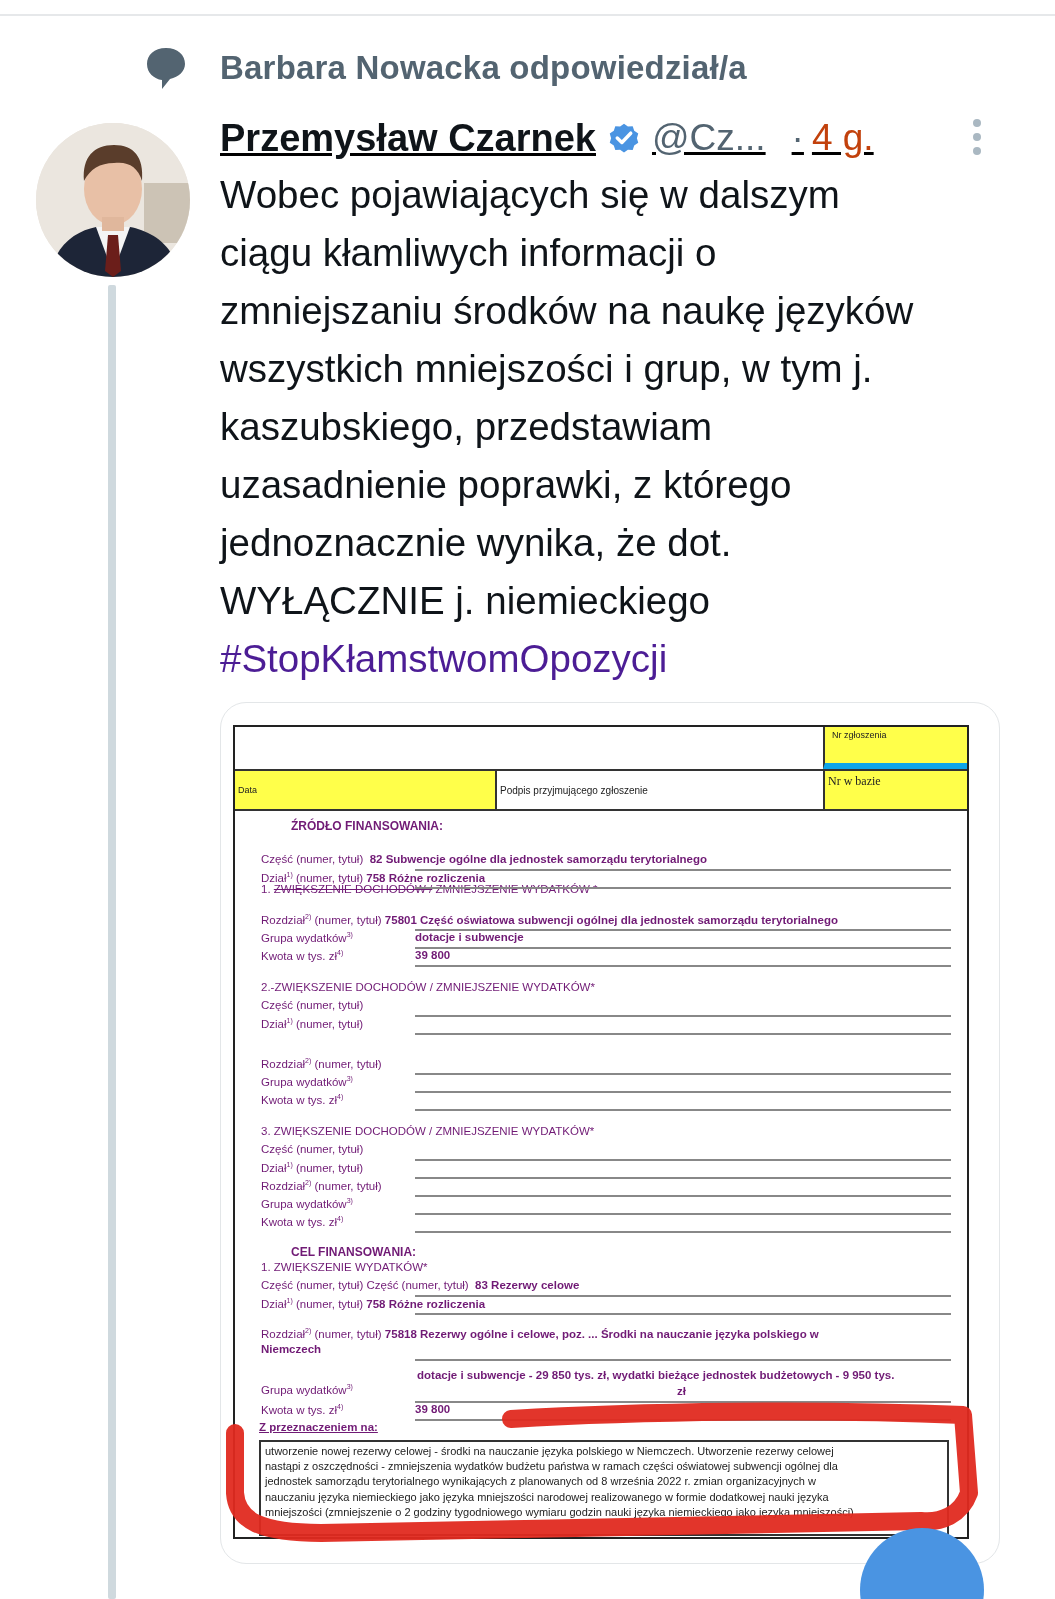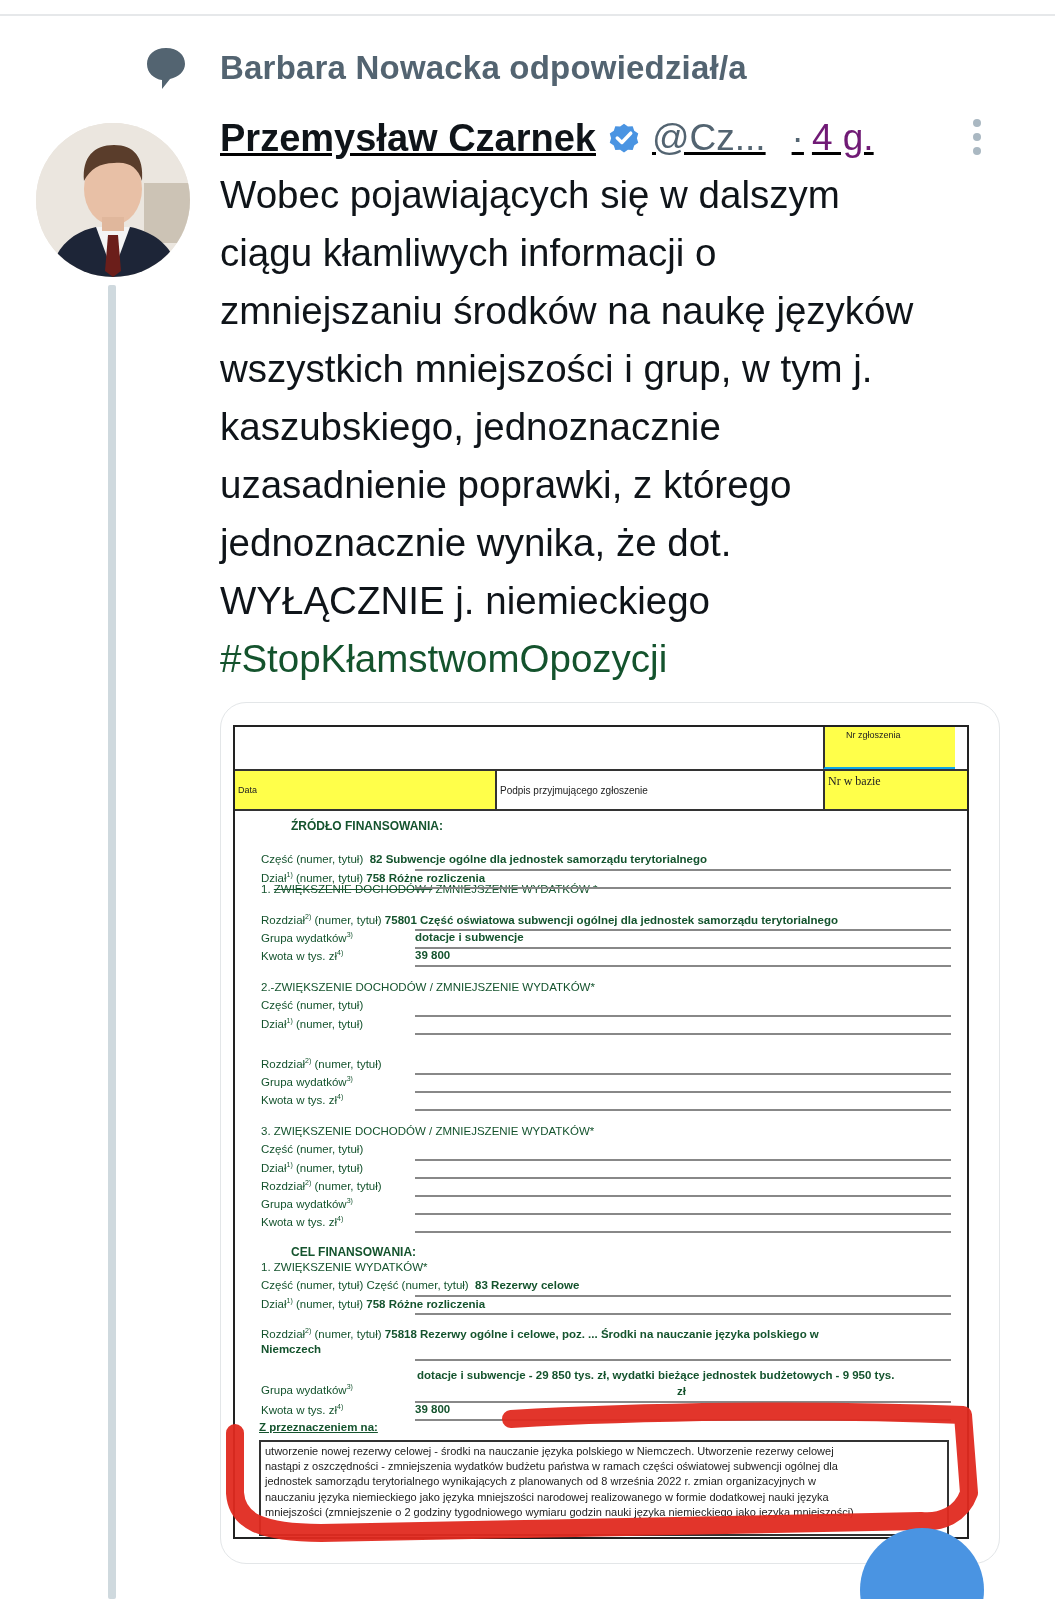--- a/index.html
+++ b/index.html
@@ -23,7 +23,7 @@
   .verified-icon { width: 36px; height: 36px; margin: 0 10px 0 10px; }
   .handle { font-size: 37px; color: #536471; }
   .dot-sep { font-size: 37px; color: #536471; margin: 0 8px 0 26px; }
-  .time { font-size: 37px; color: #701a75; }
+  .time { font-size: 37px; color: #c2410c; }
   .more-icon { position: absolute; left: 970px; top: 118px; width: 14px; height: 38px; }
 
   .tweet-text { position: absolute; left: 220px; top: 166px; width: 800px; font-size: 38.5px; line-height: 58px; color: #0f1419; }

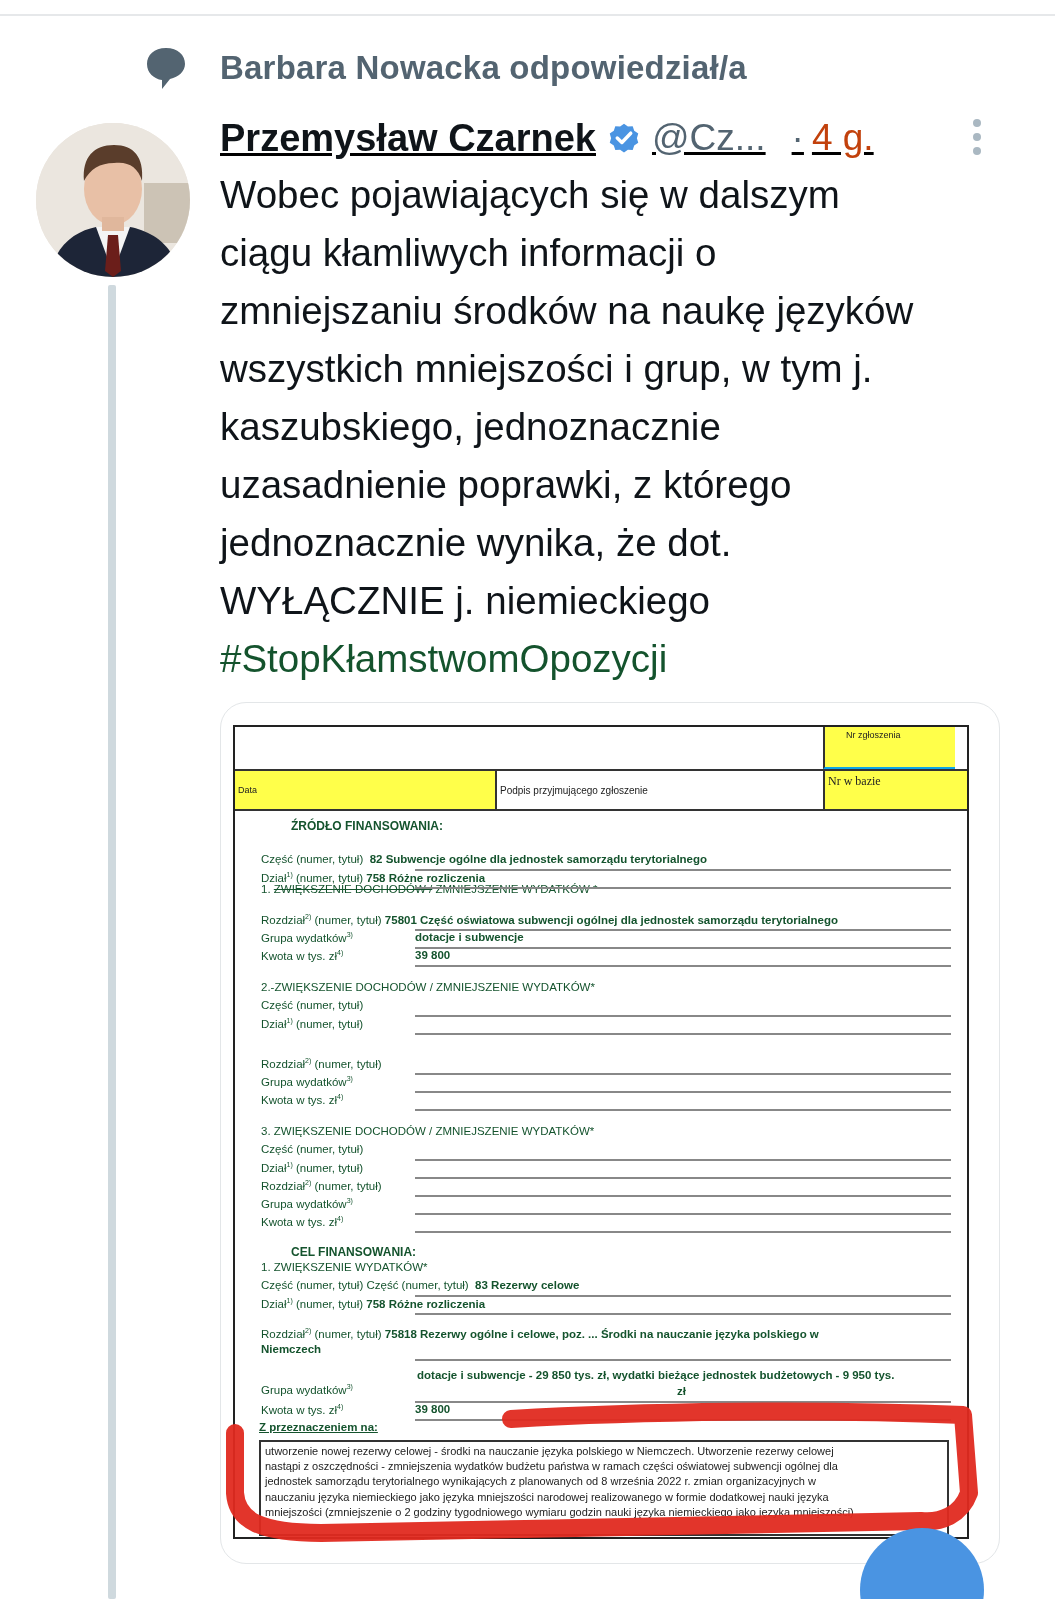--- a/index.html
+++ b/index.html
@@ -103,7 +103,7 @@
   <span class="line">ciągu kłamliwych informacji o</span>
   <span class="line">zmniejszaniu środków na naukę języków</span>
   <span class="line">wszystkich mniejszości i grup, w tym j.</span>
-  <span class="line">kaszubskiego, jednoznacznie</span>
+  <span class="line">kaszubskiego, przedstawiam</span>
   <span class="line">uzasadnienie poprawki, z którego</span>
   <span class="line">jednoznacznie wynika, że dot.</span>
   <span class="line">WYŁĄCZNIE j. niemieckiego</span>

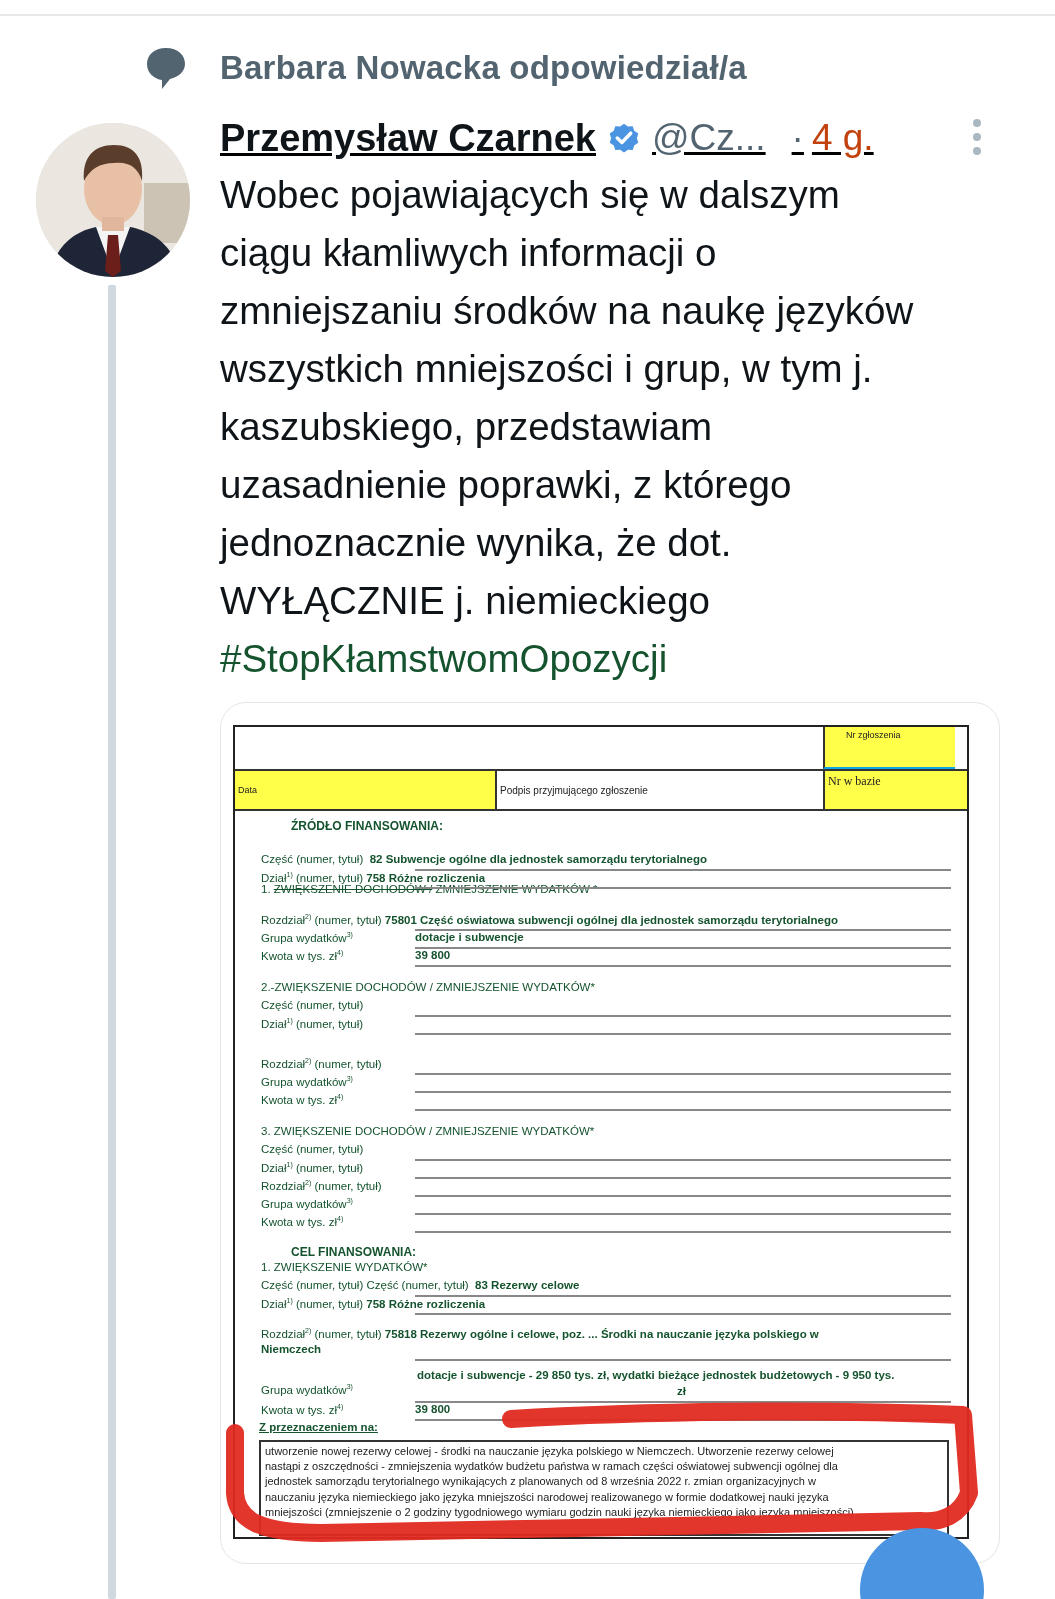--- a/index.html
+++ b/index.html
@@ -28,7 +28,7 @@
 
   .tweet-text { position: absolute; left: 220px; top: 166px; width: 800px; font-size: 38.5px; line-height: 58px; color: #0f1419; }
   .tweet-text .line { display: block; white-space: nowrap; }
-  .hashtag { color: #14532d; }
+  .hashtag { color: #4c1d95; }
 
   .media-card { position: absolute; left: 220px; top: 702px; width: 778px; height: 860px; border: 1px solid #e3e6e8; border-radius: 26px; overflow: hidden; background: #fff; }
 

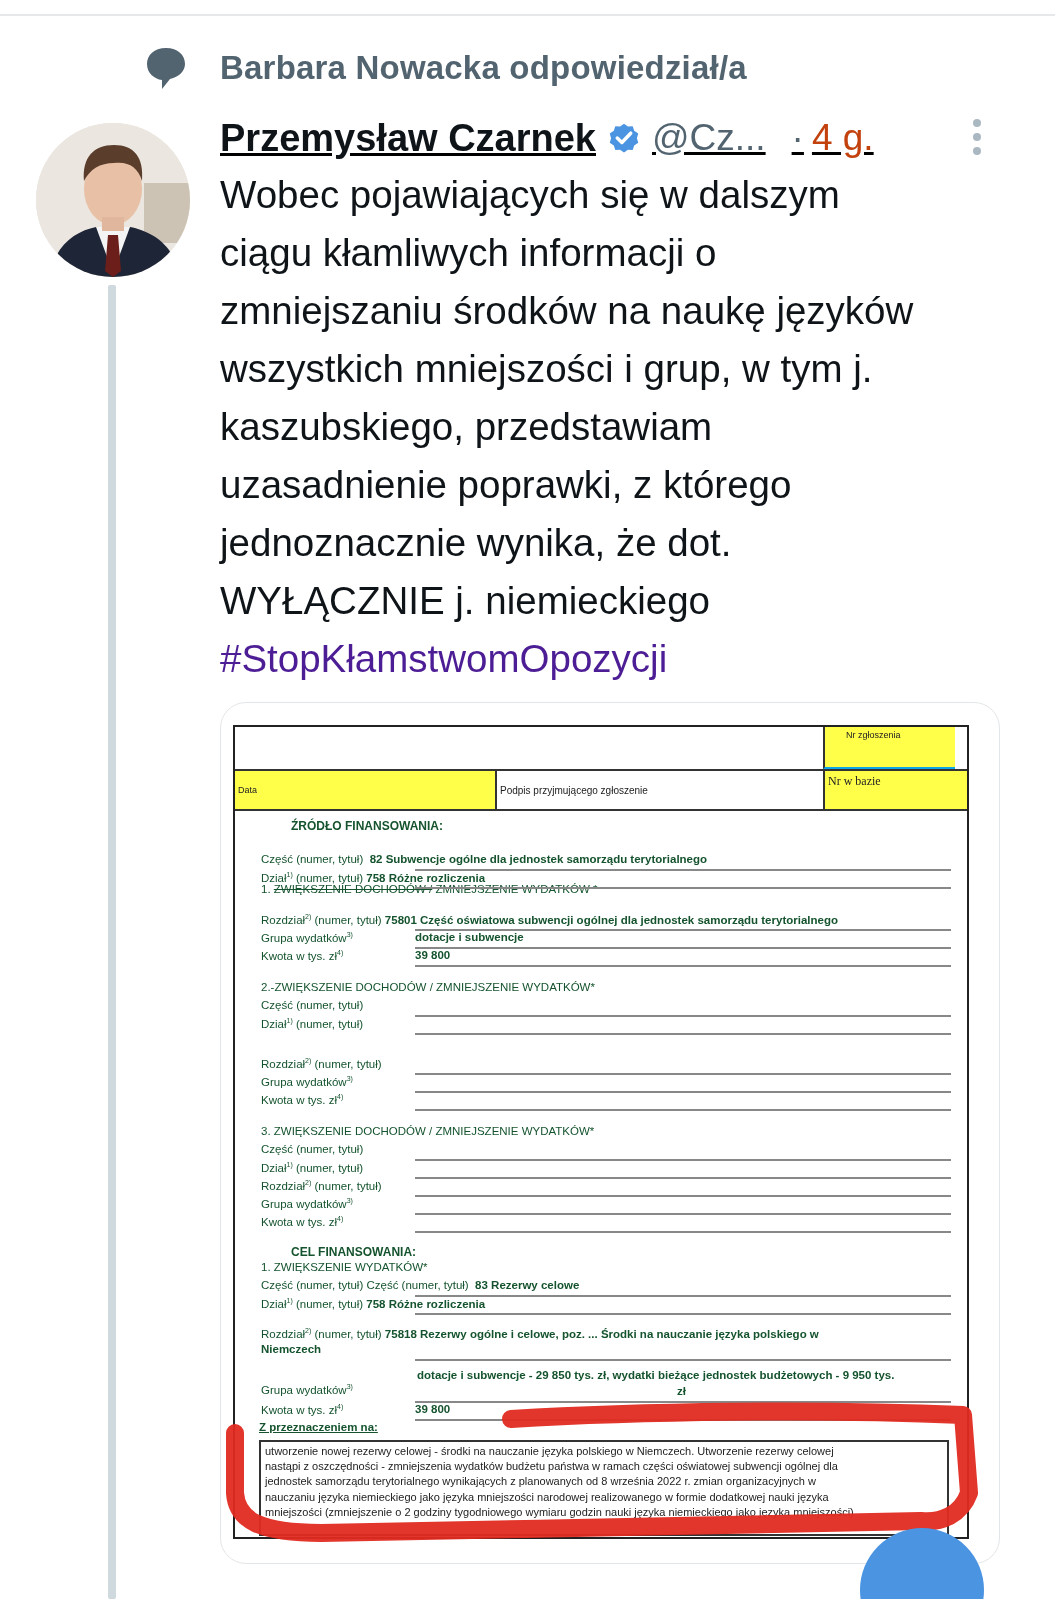--- a/index.html
+++ b/index.html
@@ -36,7 +36,7 @@
   .doc-title-cell { position: absolute; left: 0; top: 0; width: 588px; height: 42px; text-align: center; font-weight: bold; font-size: 16px; line-height: 20px; padding-top: 2px; }
   .doc-title-cell .t2 { text-decoration: underline; text-decoration-thickness: 1px; }
   .yellow { background: #ffff4a; }
-  .nr-zgl { position: absolute; left: 588px; top: 0; width: 132px; height: 42px; border-left: 2px solid #333; border-bottom: 2px solid #0ea5e9; font-size: 9px; padding: 3px 0 0 21px; box-sizing: border-box; }
+  .nr-zgl { position: absolute; left: 588px; top: 0; width: 144px; height: 42px; border-left: 2px solid #333; border-bottom: 6px solid #0ea5e9; font-size: 9px; padding: 3px 0 0 7px; box-sizing: border-box; }
   .row2 { position: absolute; left: 0; top: 42px; width: 732px; height: 42px; border-top: 2px solid #333; border-bottom: 2px solid #333; box-sizing: border-box; }
   .data-cell { position: absolute; left: 0; top: 0; width: 262px; height: 38px; font-size: 9px; padding: 14px 0 16px 3px; box-sizing: border-box; border-right: 2px solid #333; }
   .podpis-cell { position: absolute; left: 262px; top: 0; width: 326px; height: 38px; font-size: 10px; padding: 14px 0 0 3px; box-sizing: border-box; }

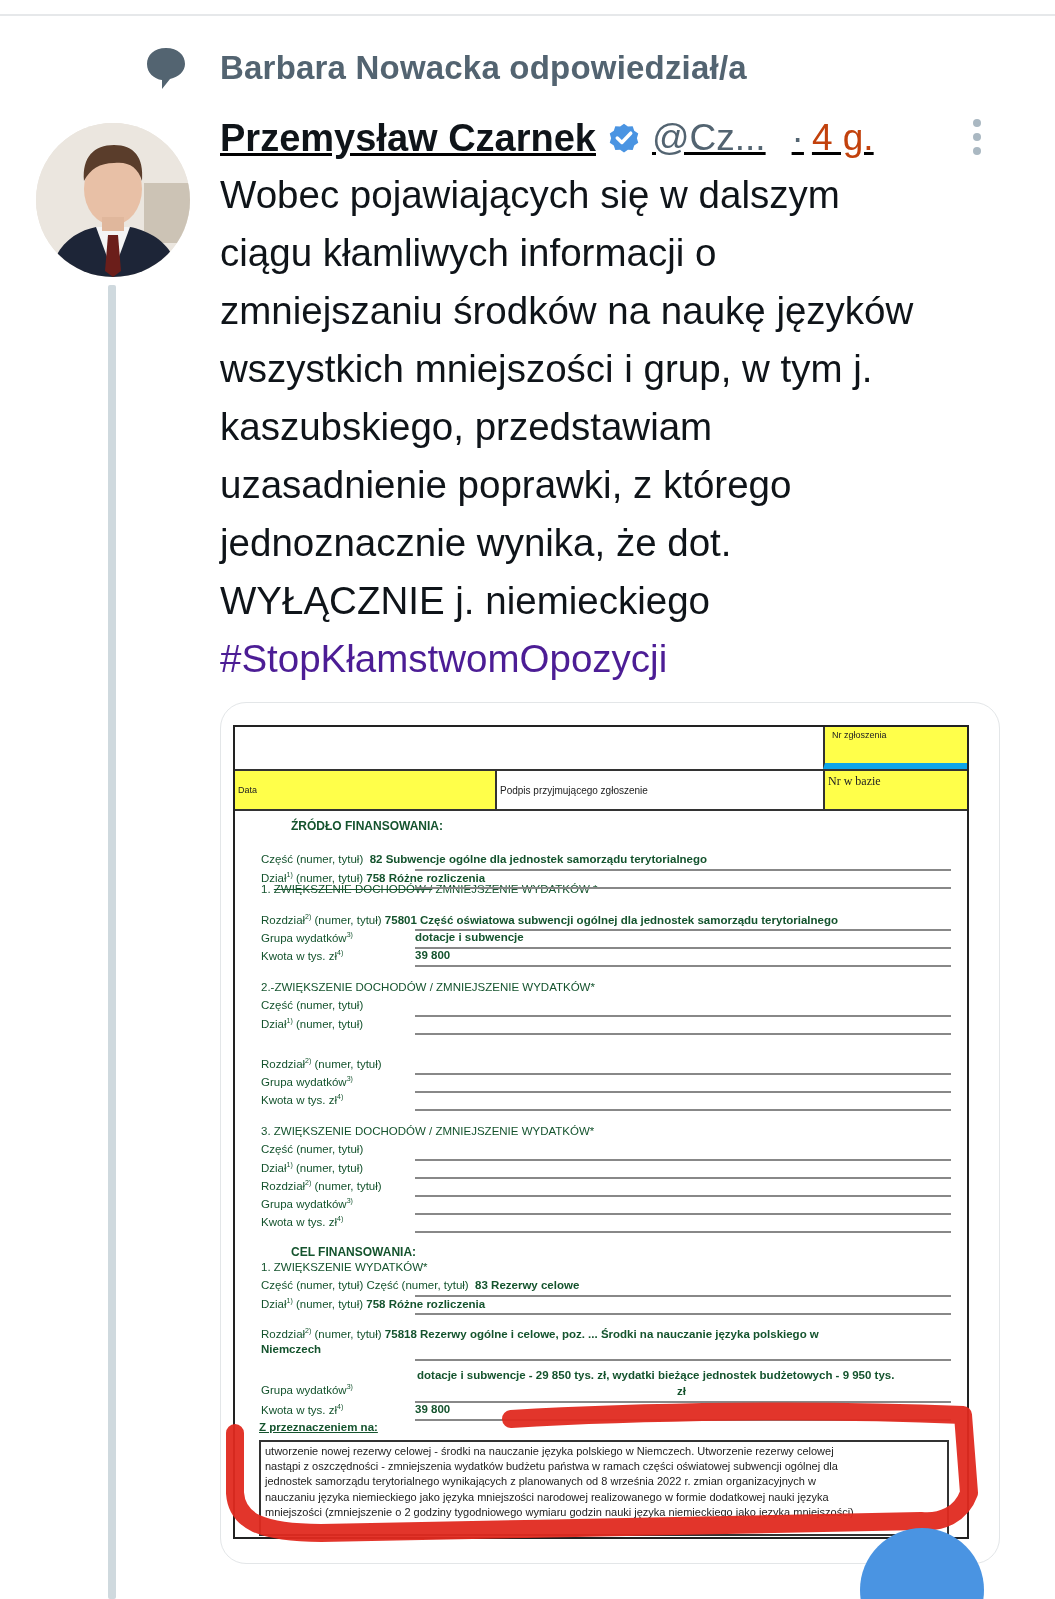--- a/index.html
+++ b/index.html
@@ -42,7 +42,7 @@
   .podpis-cell { position: absolute; left: 262px; top: 0; width: 326px; height: 38px; font-size: 10px; padding: 14px 0 0 3px; box-sizing: border-box; }
   .nr-bazie { position: absolute; left: 588px; top: 0; width: 144px; height: 38px; border-left: 2px solid #333; font-size: 12px; padding: 3px 0 0 3px; box-sizing: border-box; font-family: Liberation Serif, serif; }
 
-  .fr { position: absolute; font-size: 11.5px; white-space: nowrap; color: #14532d; }
+  .fr { position: absolute; font-size: 11.5px; white-space: nowrap; color: #701a75; }
   .fr b { font-weight: bold; }
   .sup { font-size: 7px; vertical-align: super; }
   .uline { position: absolute; height: 1.5px; background: #888; }

